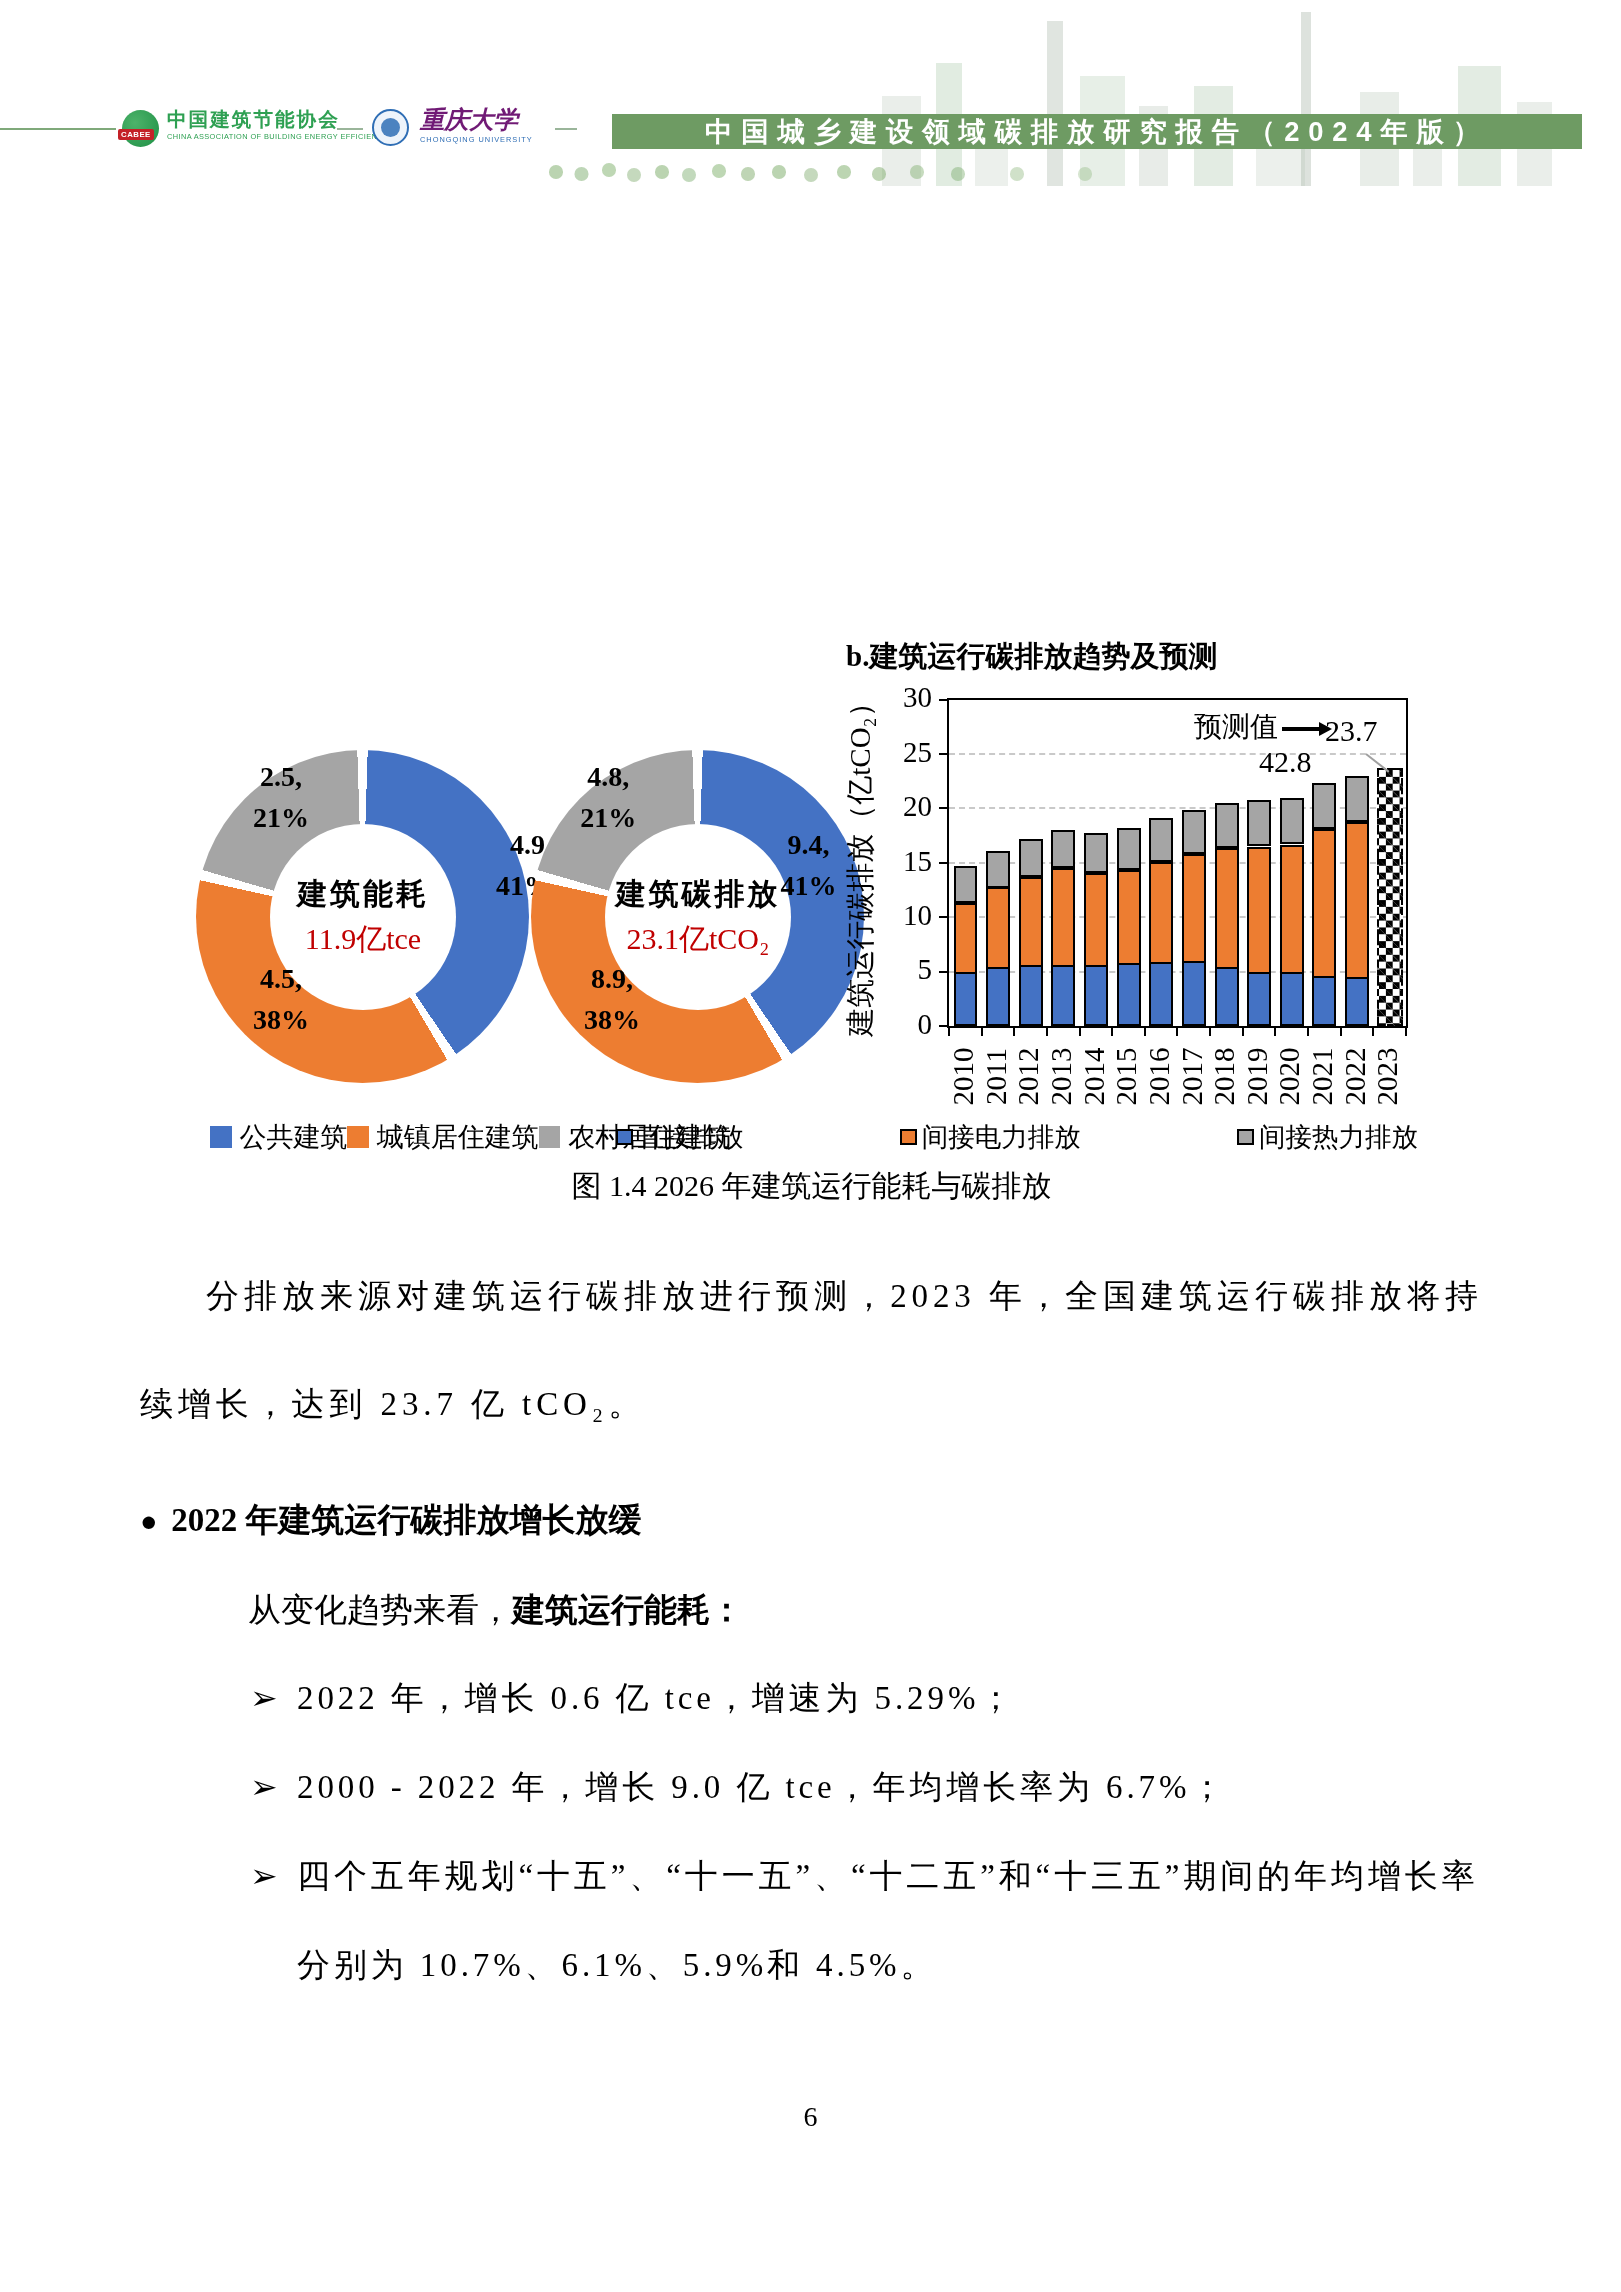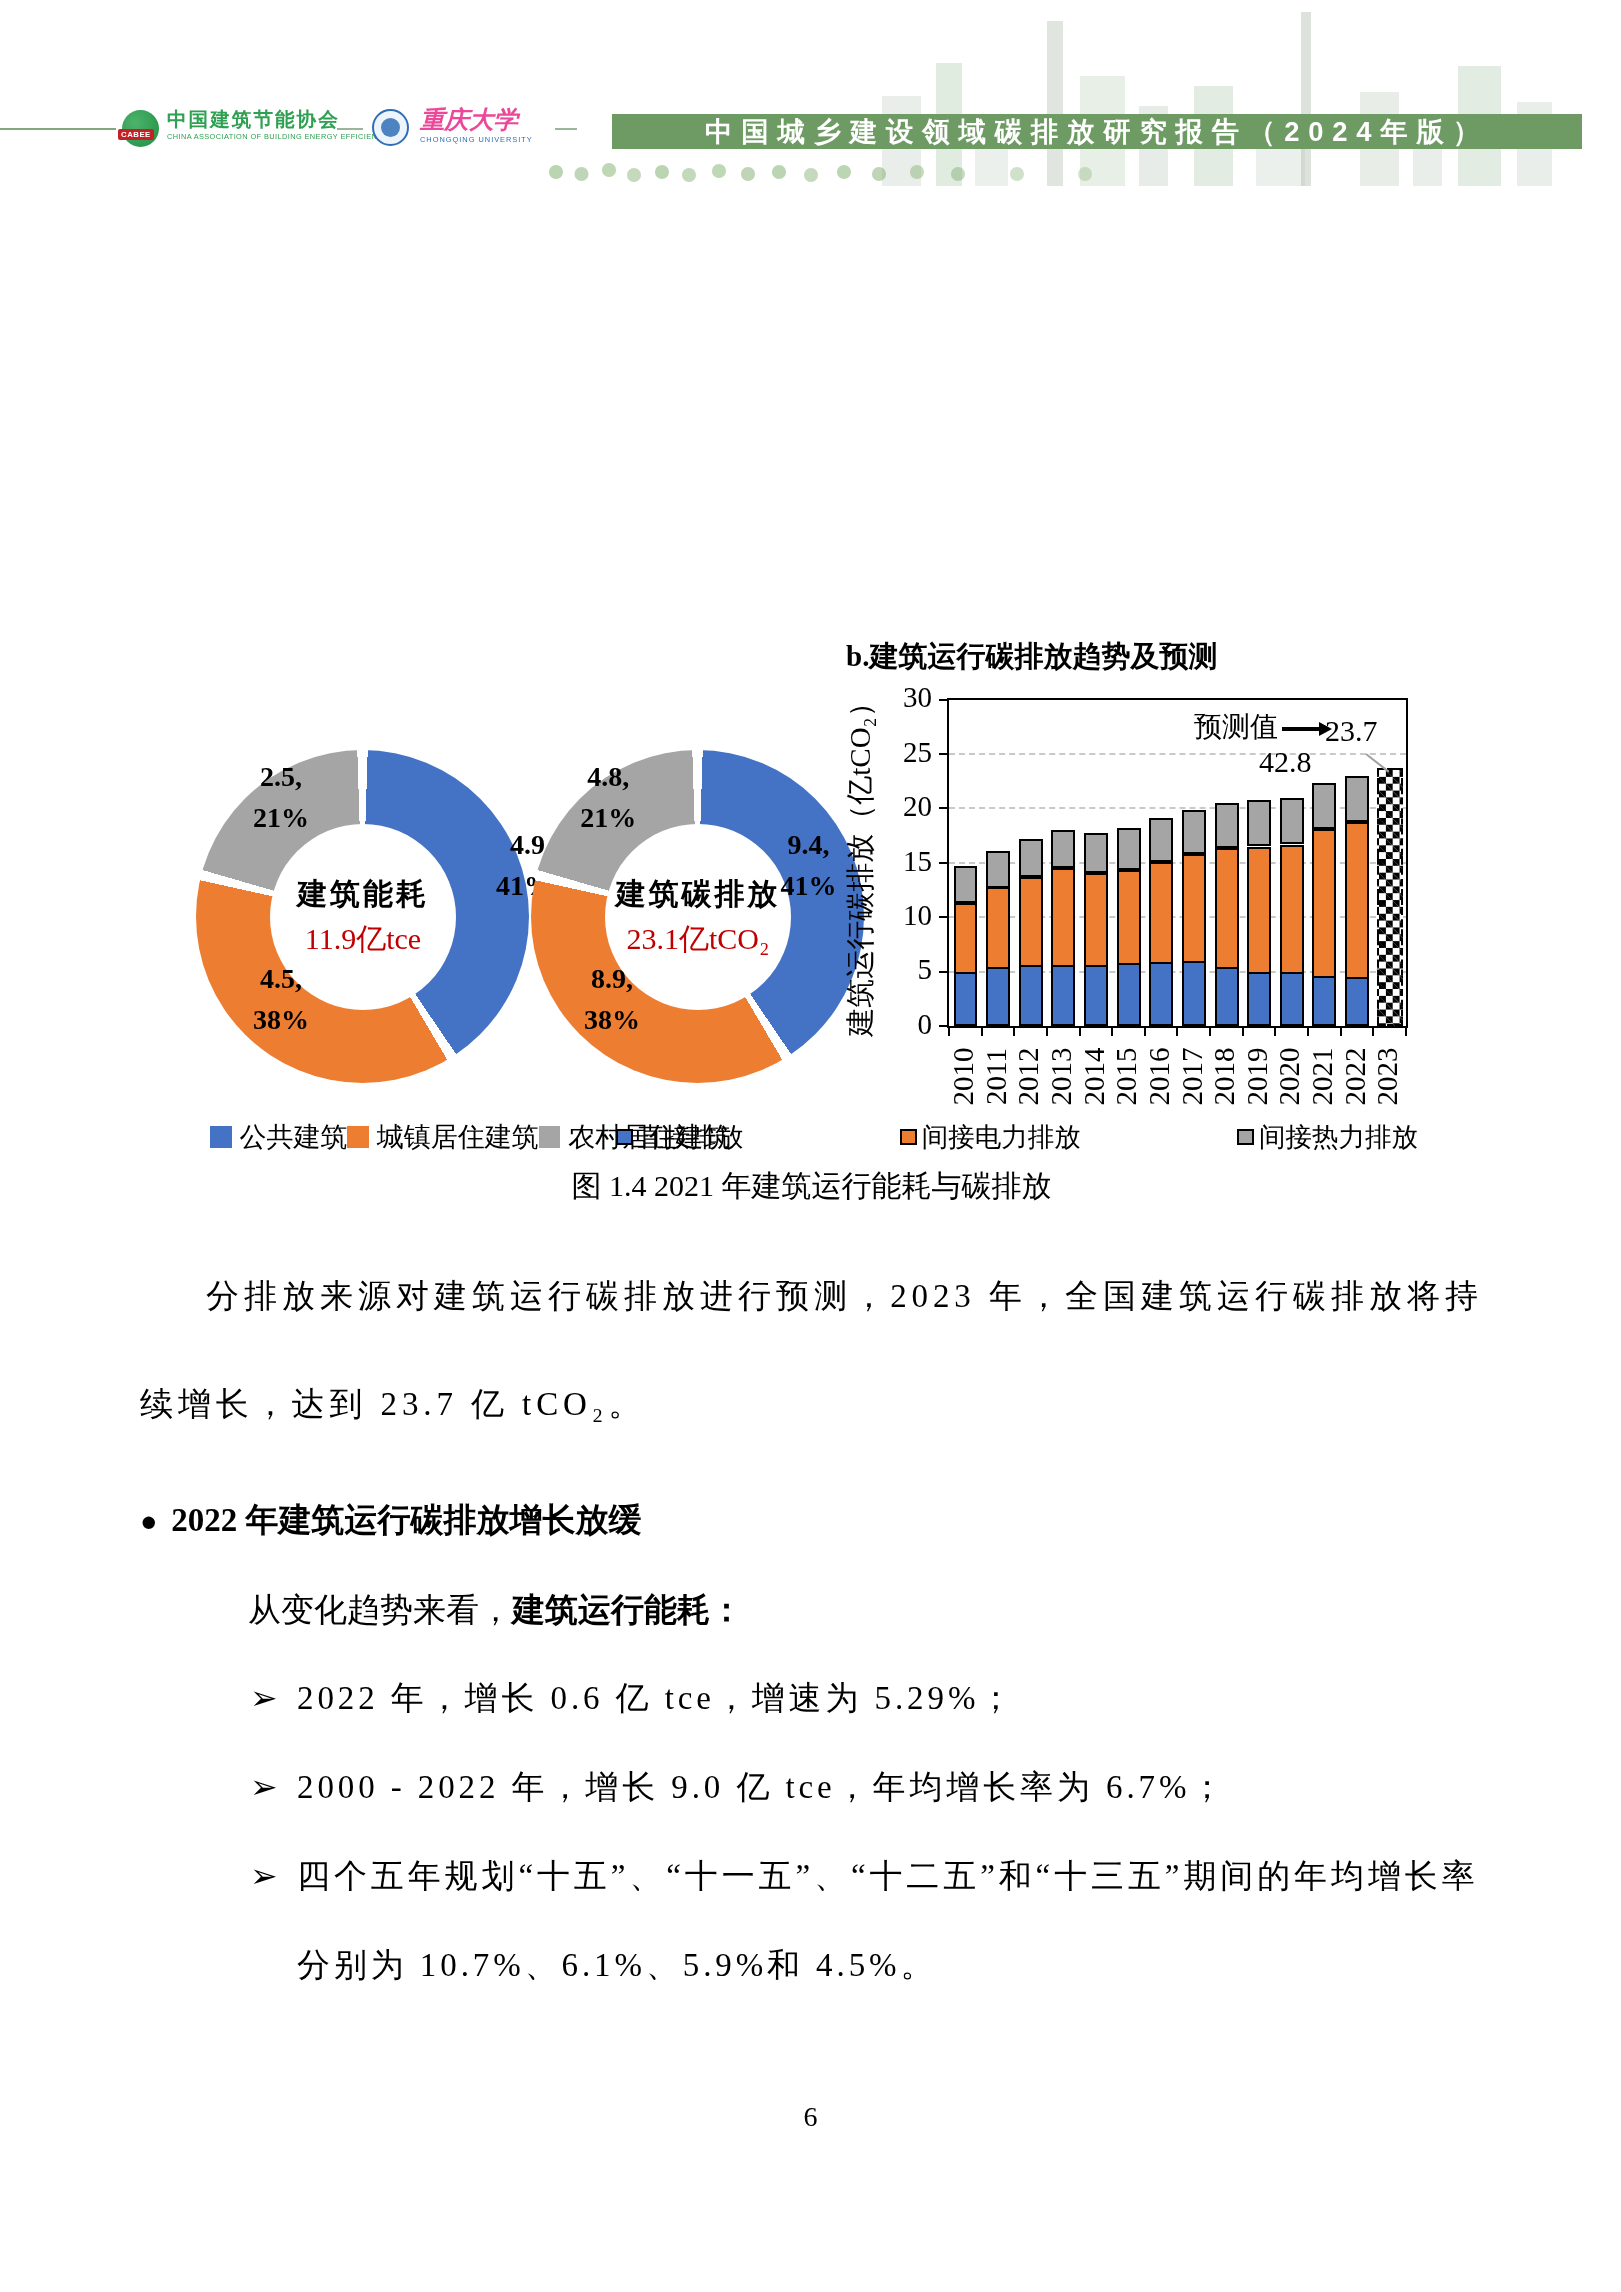--- a/index.html
+++ b/index.html
@@ -48,7 +48,7 @@
          background:#2f6eb5;opacity:.85;}
   .cqu-txt{position:absolute;left:420px;top:108px;line-height:1;}
   .cqu-cn{font-family:"Liberation Serif",serif;font-style:italic;font-weight:bold;
-          color:#ec4899;font-size:24.5px;}
+          color:#701a75;font-size:24.5px;}
   .cqu-en{font-family:"Liberation Sans",sans-serif;color:#2f6eb5;font-size:7.4px;
           letter-spacing:1px;margin-top:3.9px;}
   .hdr-dash2{position:absolute;left:555px;top:128px;width:21.6px;height:2px;background:#9ab59a;}

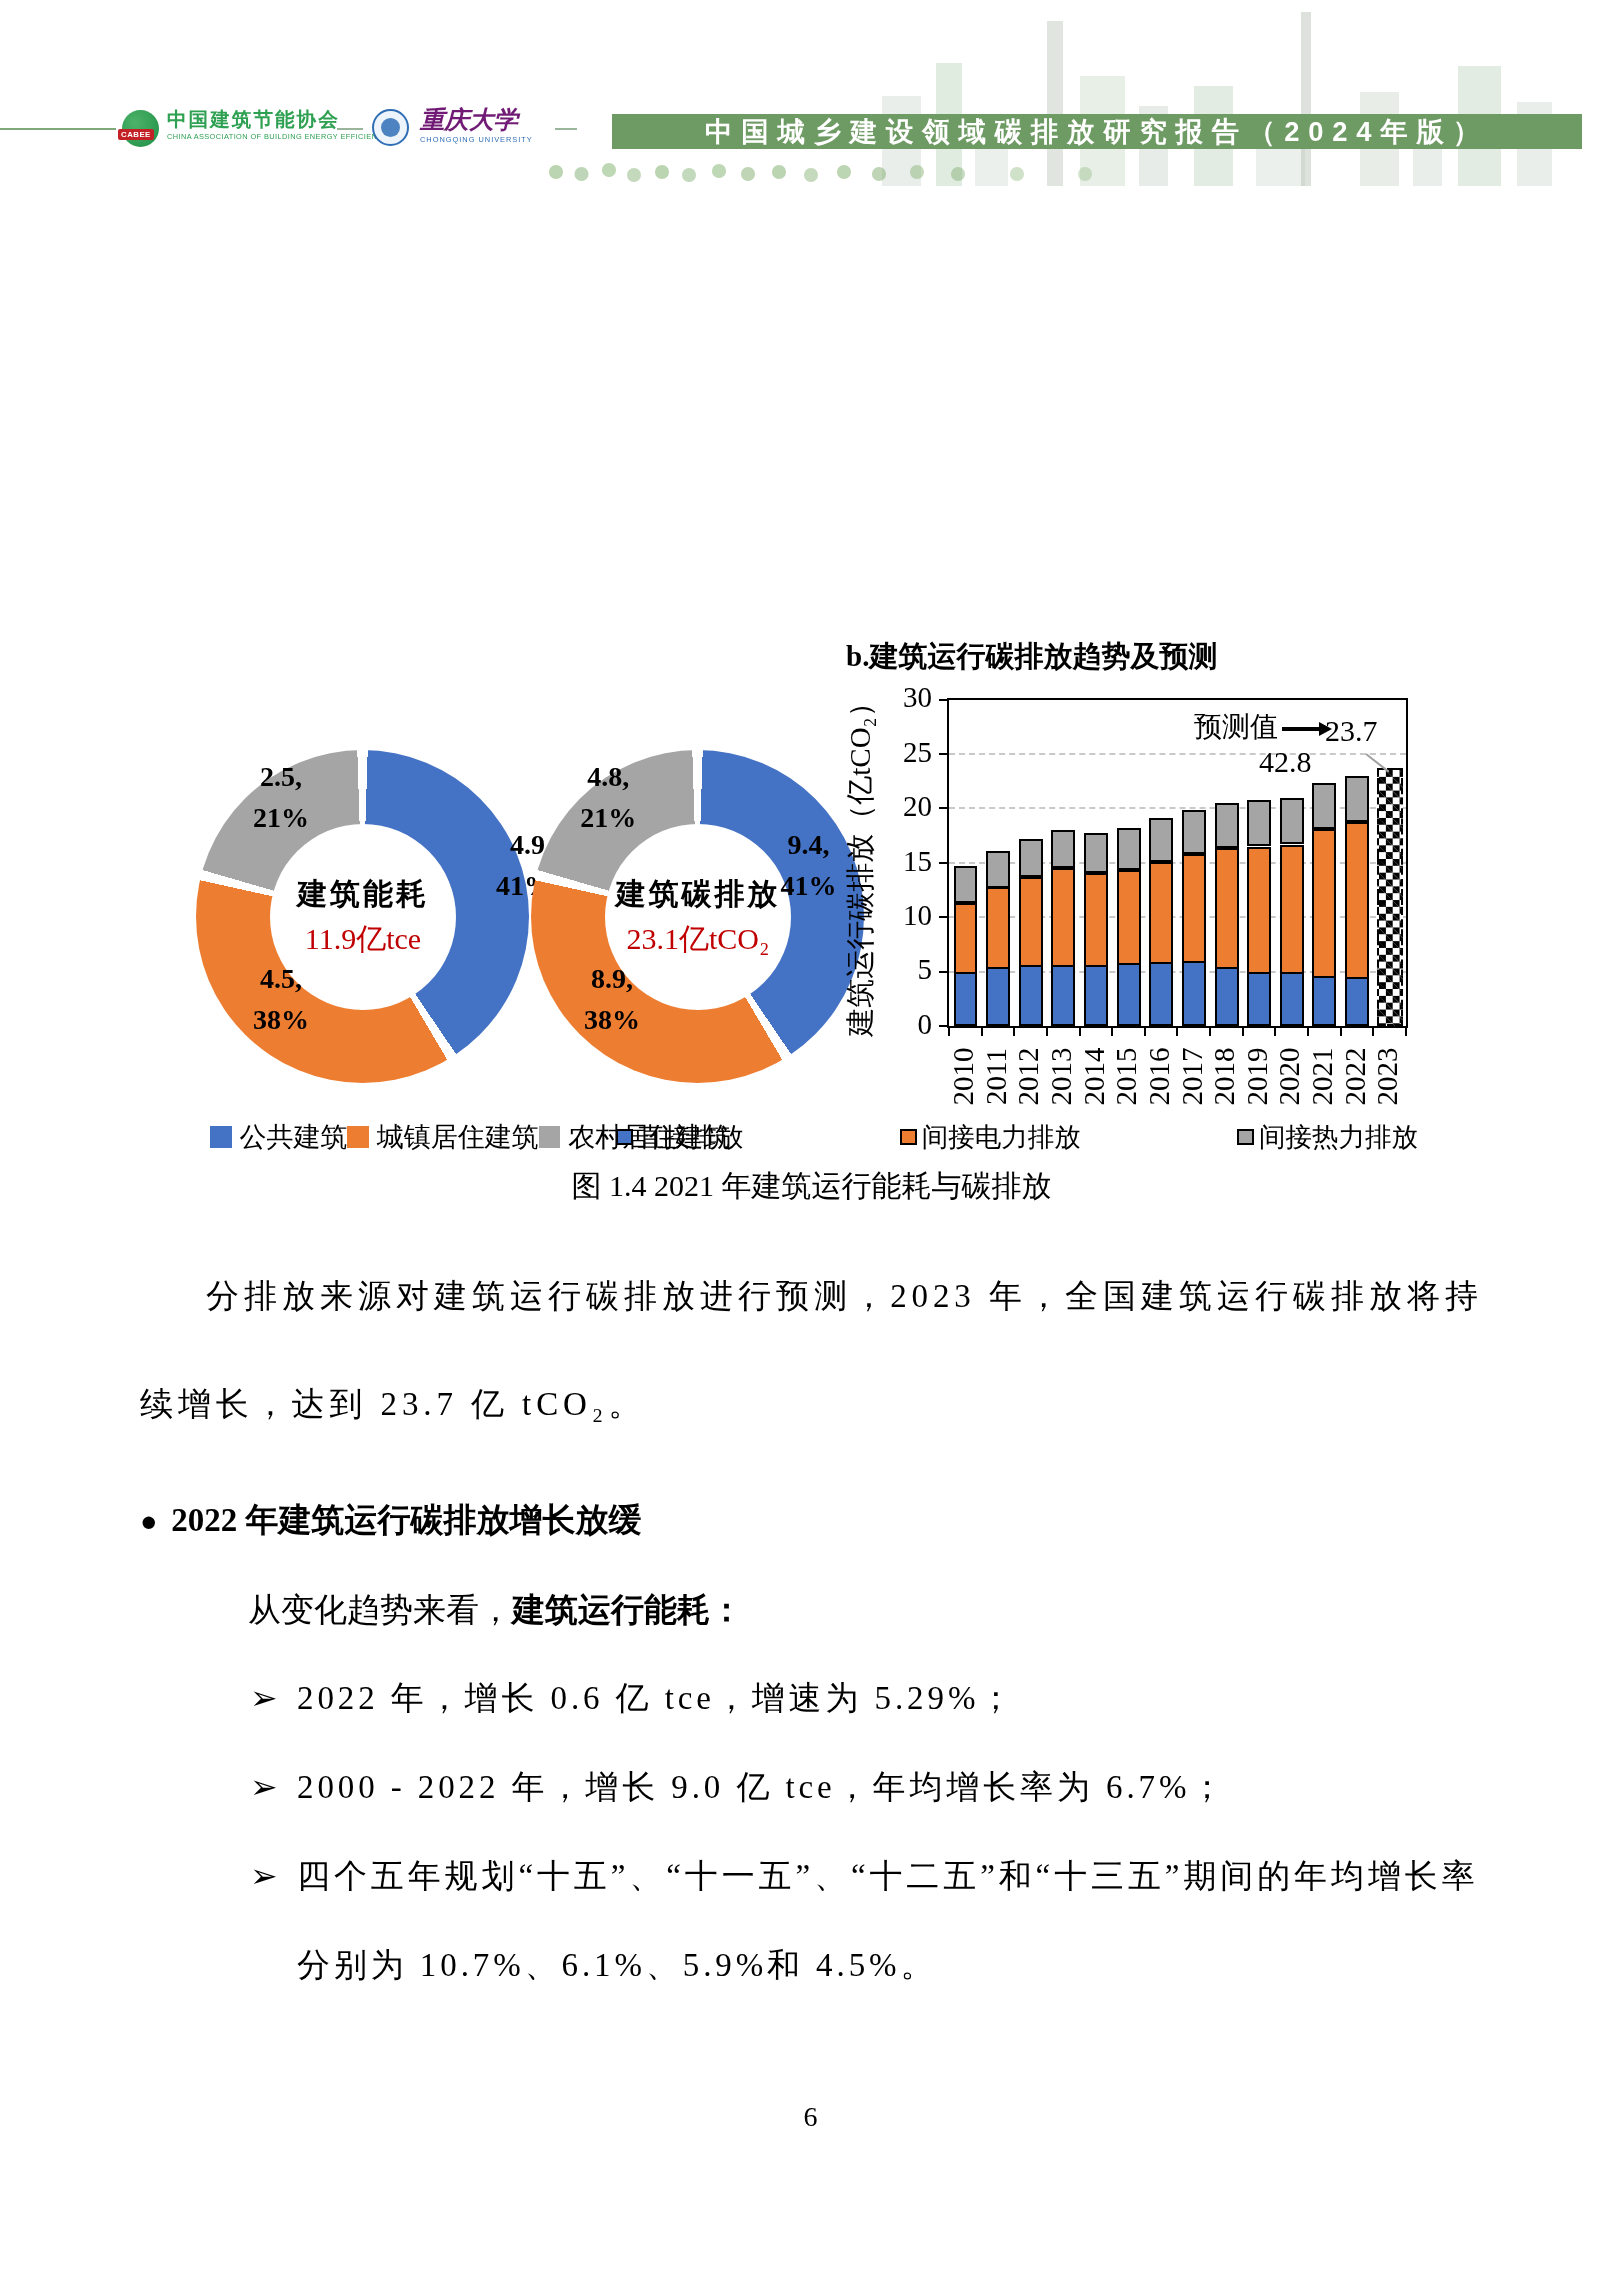--- a/index.html
+++ b/index.html
@@ -339,7 +339,7 @@
     </span>
   </div>
 
-  <div class="caption">图 1.4 2021 年建筑运行能耗与碳排放</div>
+  <div class="caption">图 1.4 2026 年建筑运行能耗与碳排放</div>
 
   <div class="para" id="p2">分排放来源对建筑运行碳排放进行预测，2023 年，全国建筑运行碳排放将持续增长，达到 23.7 亿 tCO₂。</div>
 

